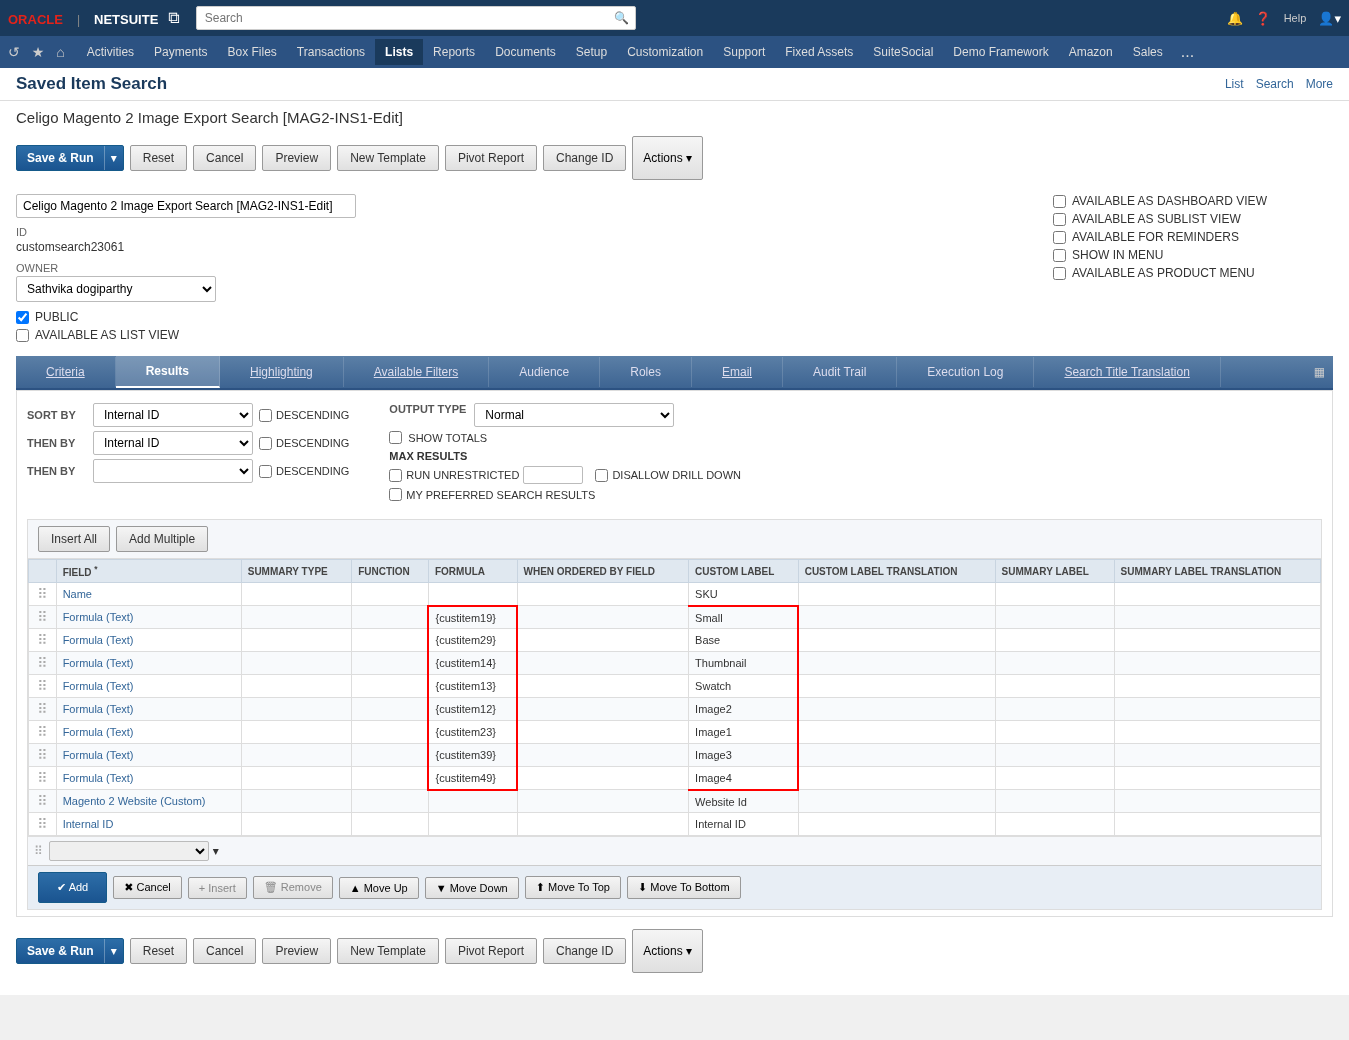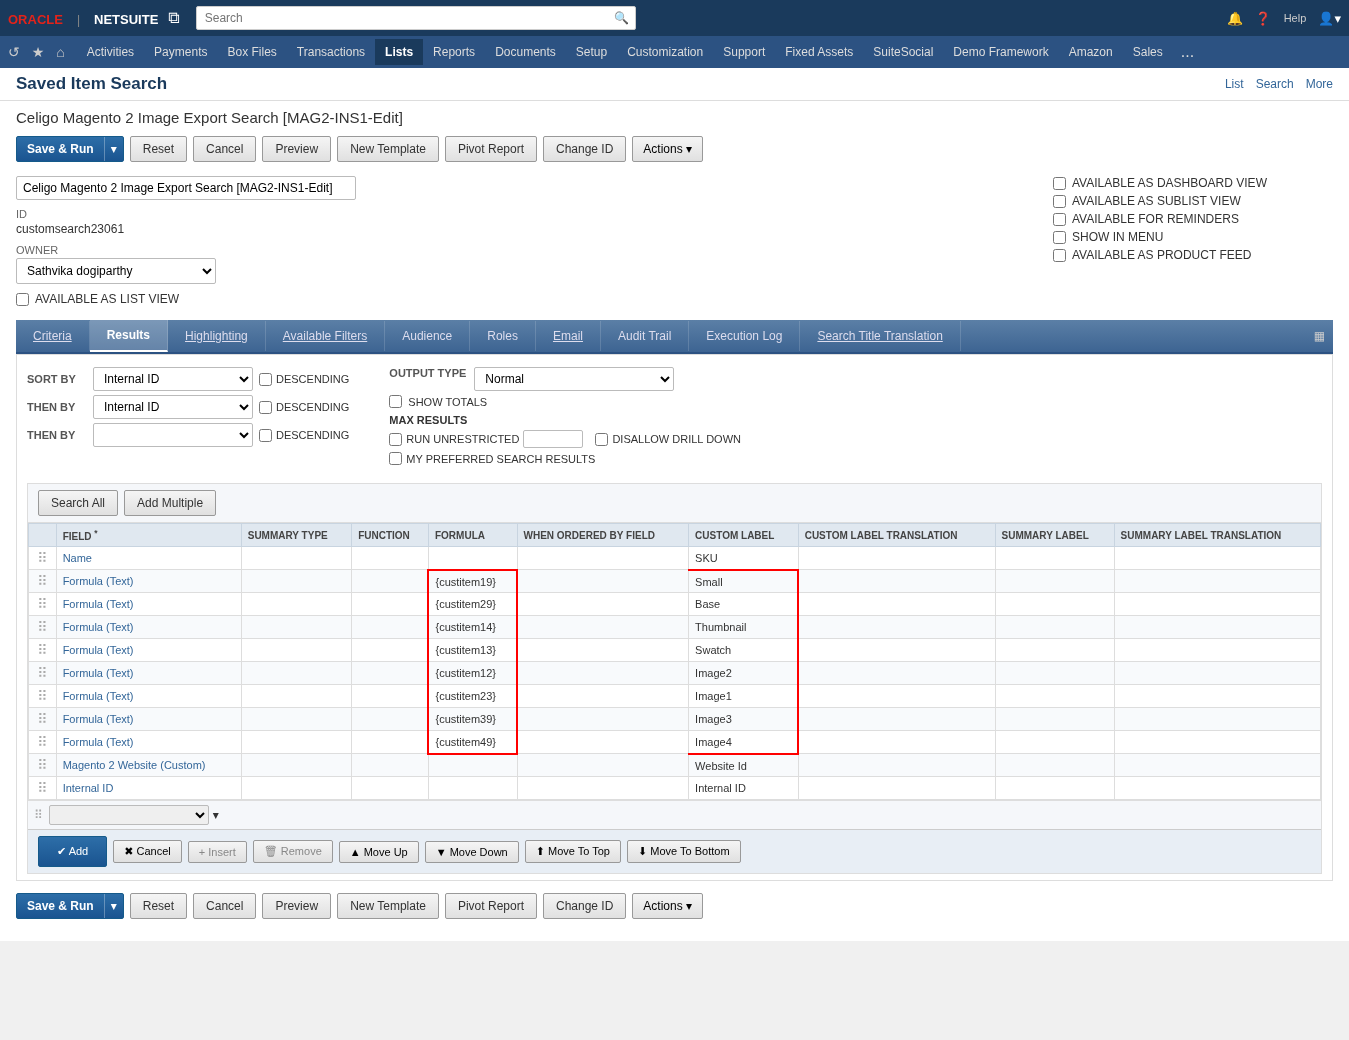--- a/index.html
+++ b/index.html
@@ -43,7 +43,7 @@
     .btn-primary { background: linear-gradient(to bottom, #2d6ea8, #1a5490); color: white; border-color: #155a8a; display: flex; align-items: center; gap: 0; padding: 0; }
     .btn-primary .btn-main { padding: 5px 10px; color: white; font-weight: bold; }
     .btn-primary .btn-arrow { padding: 5px 6px; border-left: 1px solid rgba(255,255,255,0.3); color: white; }
-    .btn-actions { background: linear-gradient(to bottom, #f5f5f5, #e0e0e0); border: 1px solid #999; border-radius: 2px; cursor: pointer; font-size: 12px; display: flex; align-items: center; gap: 4px; padding: 5px 10px; }
+    .btn-actions { background: linear-gradient(to bottom, #f5f5f5, #e0e0e0); border: 1px solid #999; border-radius: 2px; cursor: pointer; font-size: 12px; display: flex; align-items: center; gap: 4px; padding: 14px 10px; }
 
     
     .form-section { display: flex; gap: 40px; margin-bottom: 10px; }

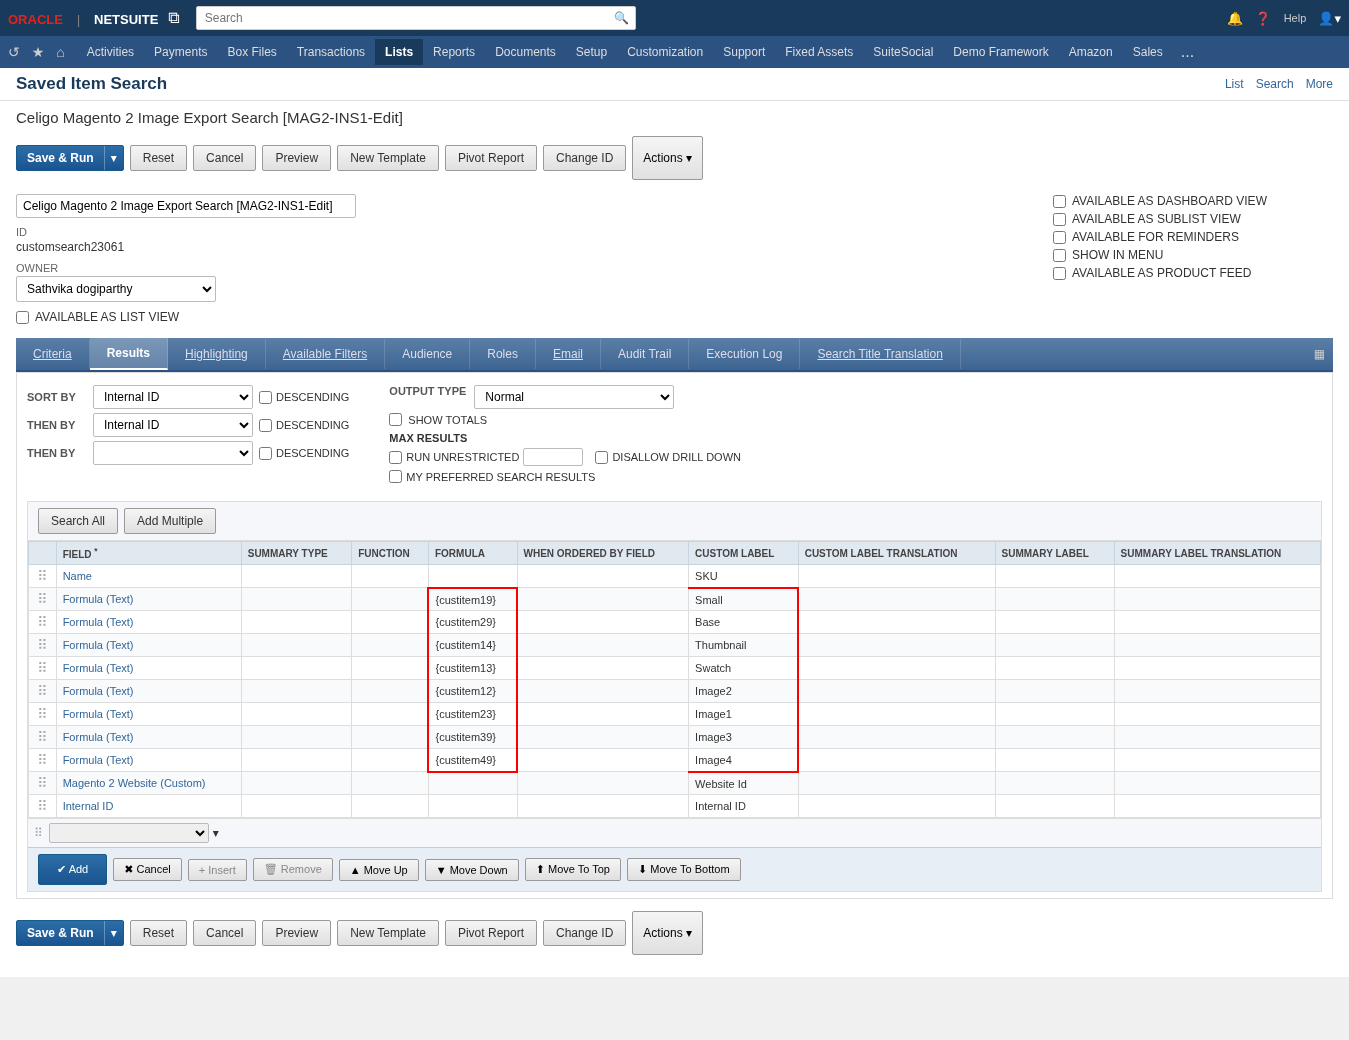--- a/index.html
+++ b/index.html
@@ -222,7 +222,7 @@
       </div>
       <div class="checkbox-row">
         <input type="checkbox" style="">
-        <span>AVAILABLE AS PRODUCT FEED</span>
+        <span>AVAILABLE AS PRODUCT MENU</span>
       </div>
     </div>
   </div>

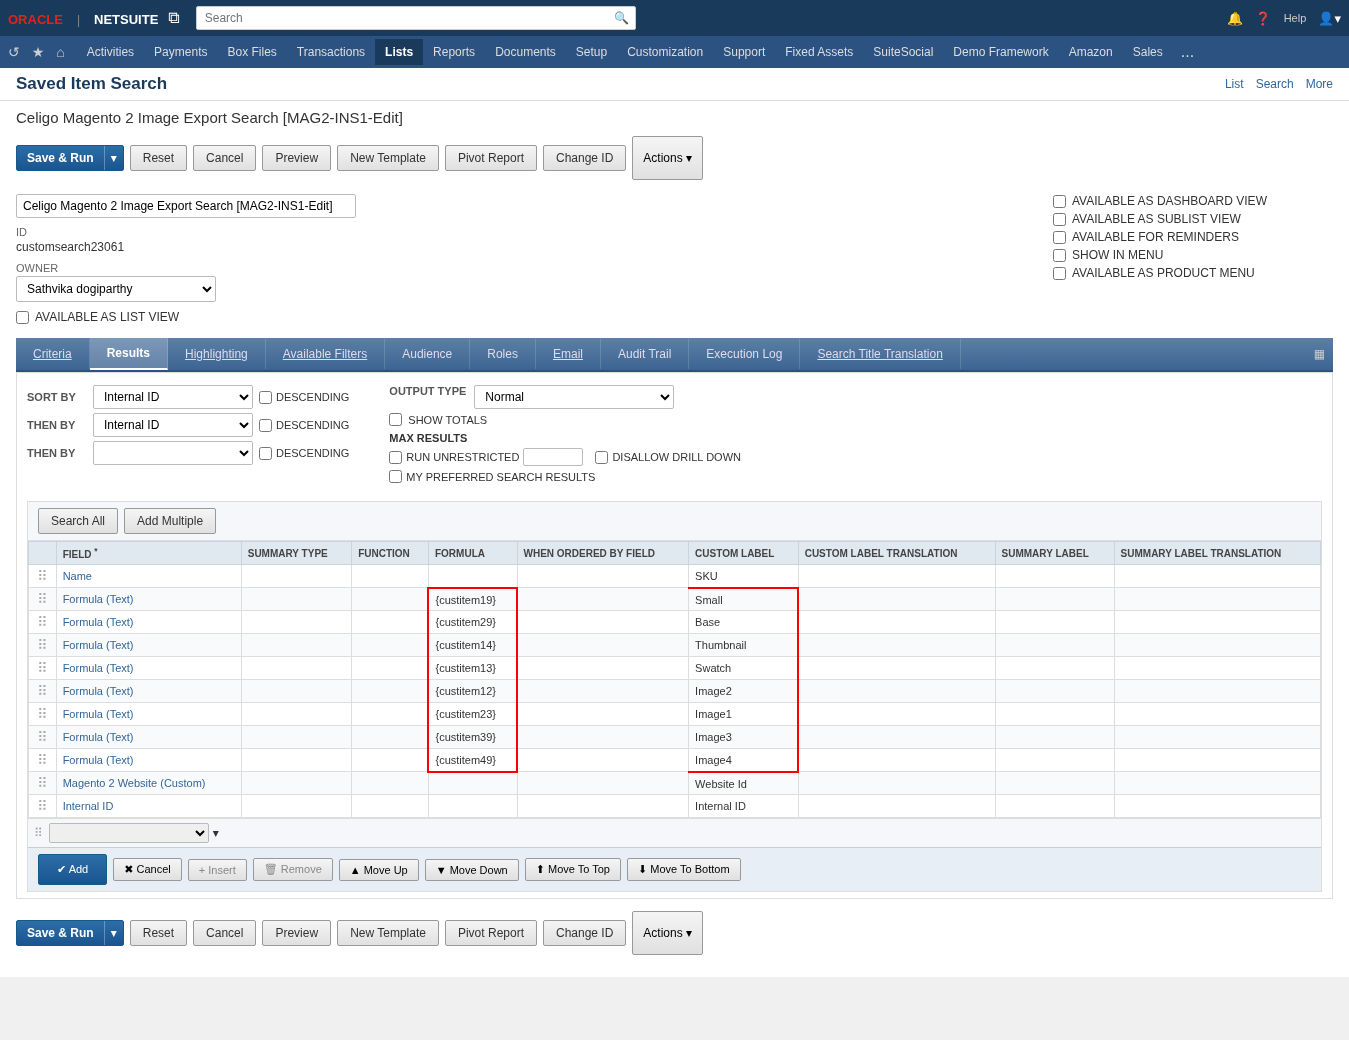--- a/index.html
+++ b/index.html
@@ -197,6 +197,10 @@
         <select class="select-field select-field-wide">
           <option>Sathvika dogiparthy</option>
         </select>
+      </div>
+      <div class="checkbox-row">
+        <input type="checkbox" checked="" style="">
+        <span>PUBLIC</span>
       </div>
       <div class="checkbox-row">
         <input type="checkbox" style="">

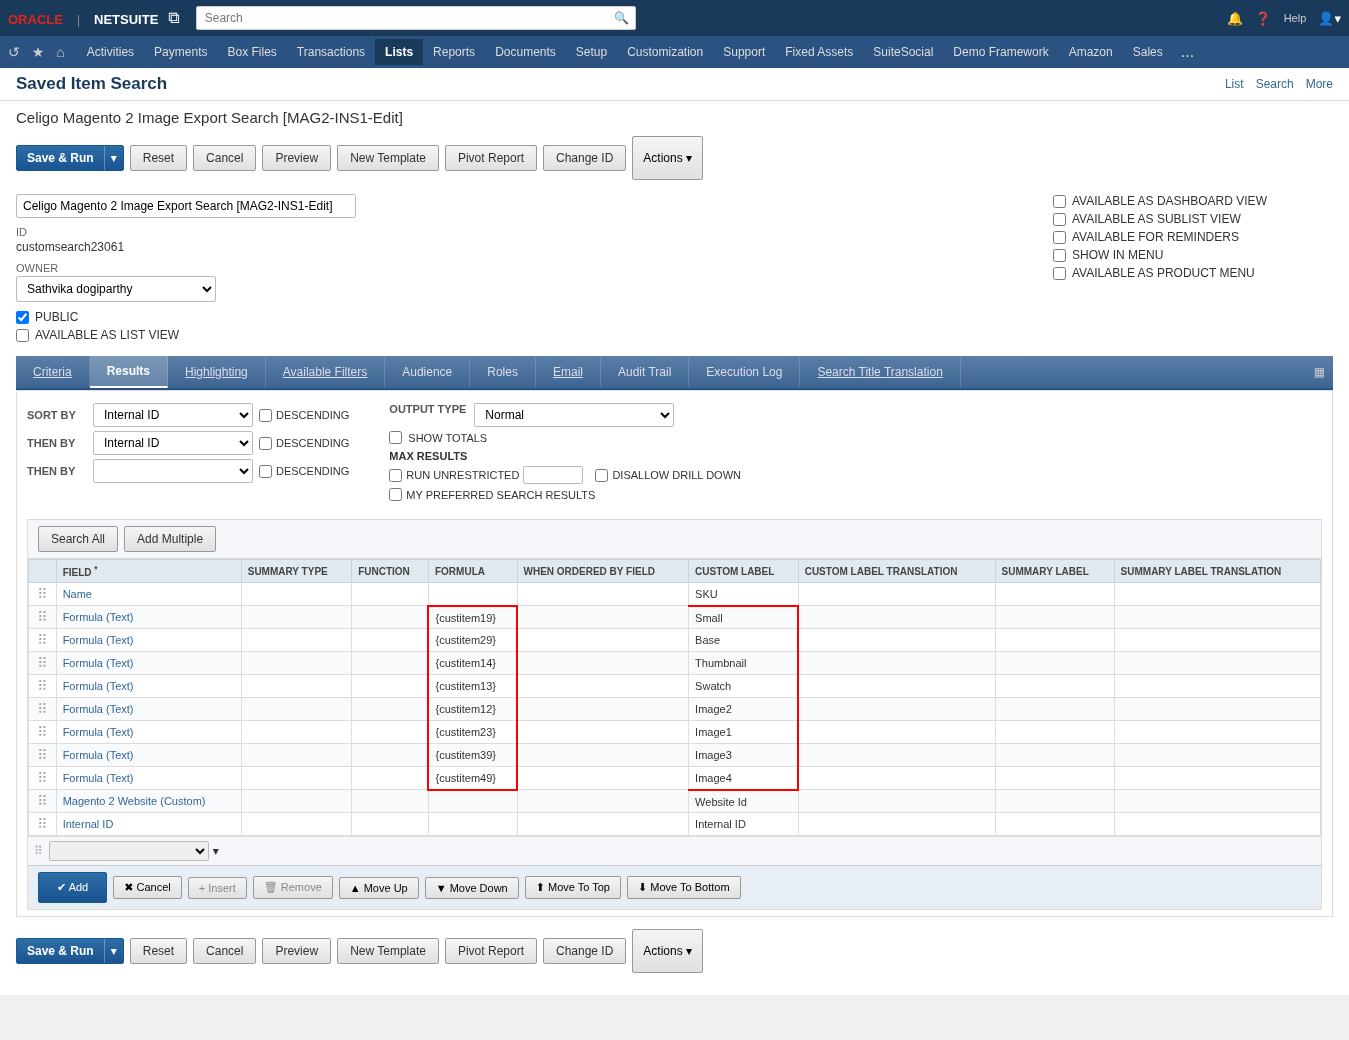--- a/index.html
+++ b/index.html
@@ -63,7 +63,7 @@
 
     
     .tab-bar { background: linear-gradient(to bottom, #5b7fa6, #3d6492); display: flex; align-items: center; border-bottom: 2px solid #2c5282; }
-    .tab { padding: 8px 17px; color: #dde; font-size: 12px; cursor: pointer; border-right: 1px solid rgba(255,255,255,0.15); white-space: nowrap; }
+    .tab { padding: 8px 30px; color: #dde; font-size: 12px; cursor: pointer; border-right: 1px solid rgba(255,255,255,0.15); white-space: nowrap; }
     .tab.active { background: rgba(255,255,255,0.2); color: white; font-weight: bold; border-bottom: 2px solid white; }
     .tab.underline { text-decoration: underline; }
     .tab-icon { margin-left: auto; padding: 4px 8px; color: #ccc; cursor: pointer; }

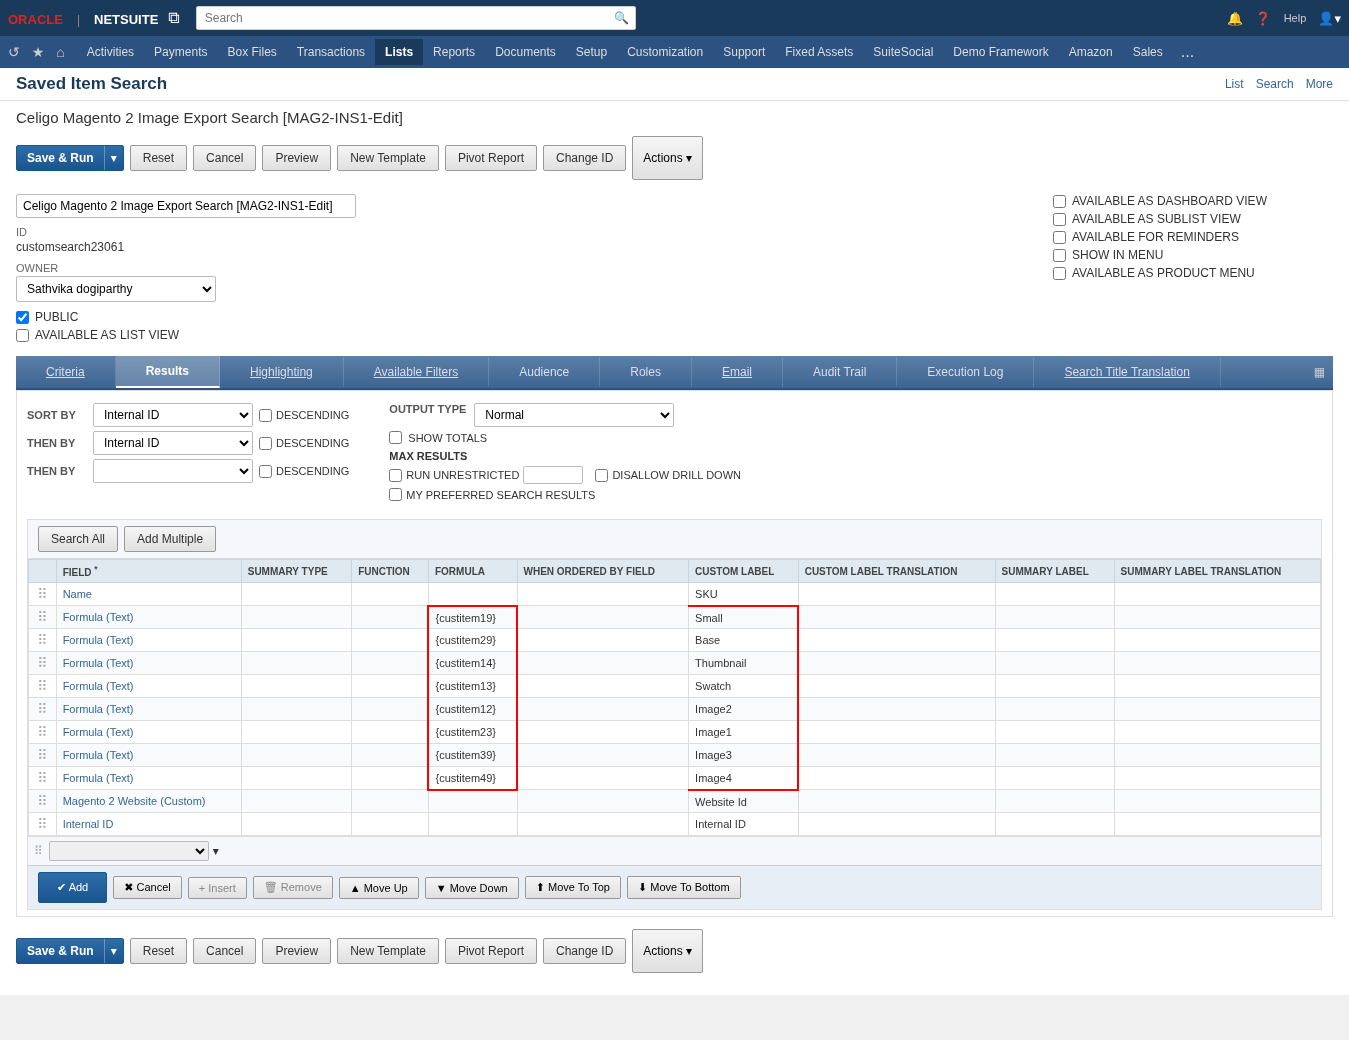--- a/index.html
+++ b/index.html
@@ -316,7 +316,7 @@
 
     <div class="columns-section">
       <div class="col-buttons">
-        <button class="btn">Search All</button>
+        <button class="btn">Insert All</button>
         <button class="btn">Add Multiple</button>
       </div>
 

